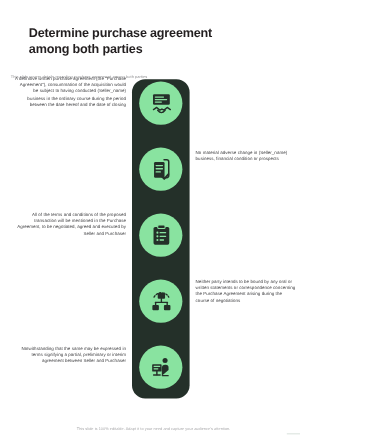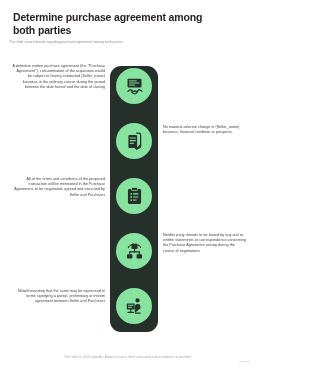--- a/index.html
+++ b/index.html
@@ -29,7 +29,7 @@
     font-weight: bold;
     letter-spacing: -0.15px;
     color: #231f20;
-    margin: 4px;
+    margin: 15px;
   }
   .slide-subtitle {
     margin: 4px 0 0 0;

